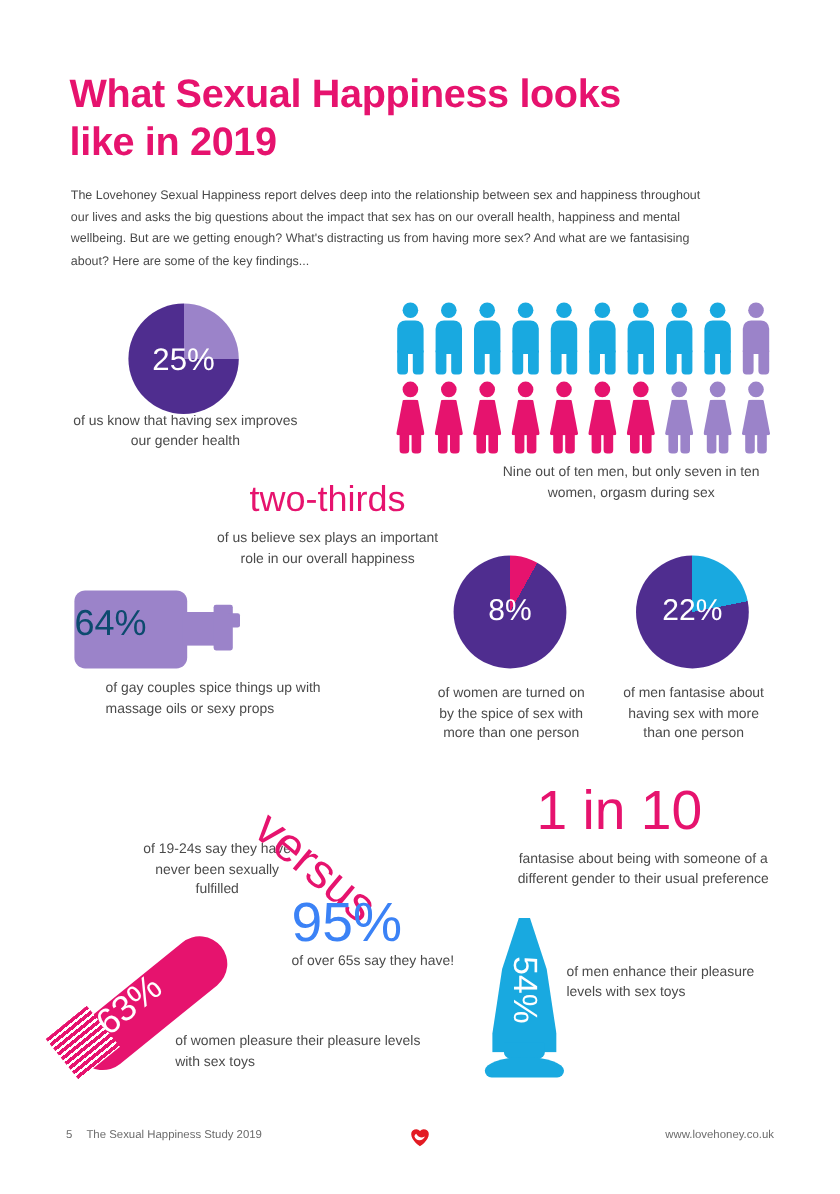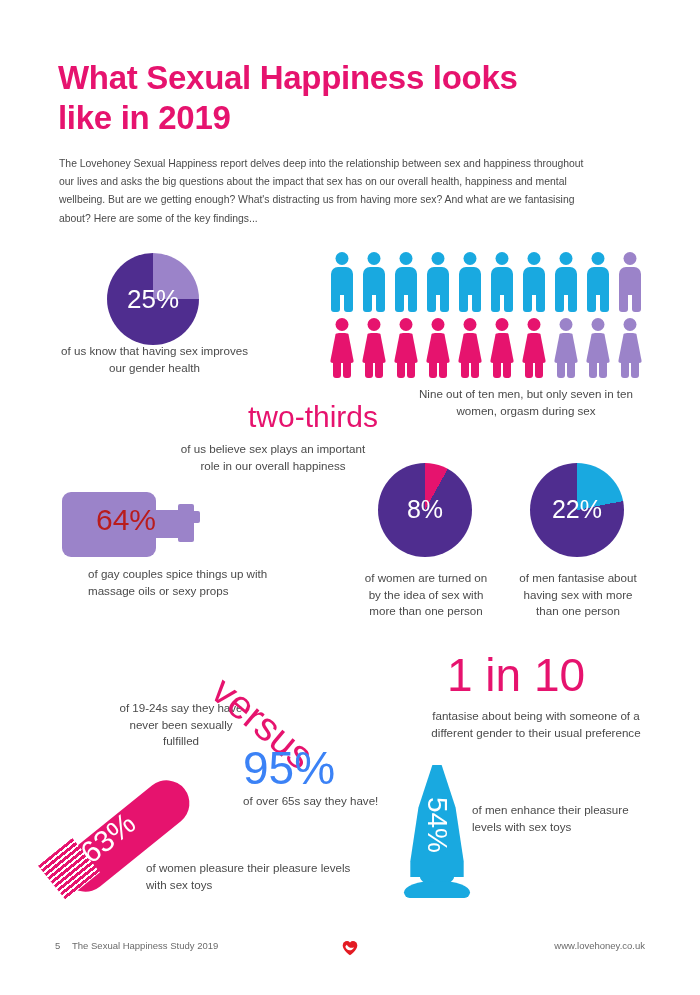--- a/index.html
+++ b/index.html
@@ -139,7 +139,7 @@
     position: absolute;
     left: 168px; top: 400px;
     width: 210px;
-    text-align: right;
+    text-align: center;
     font-size: 30px;
     color: #E6136E;
     font-weight: normal;

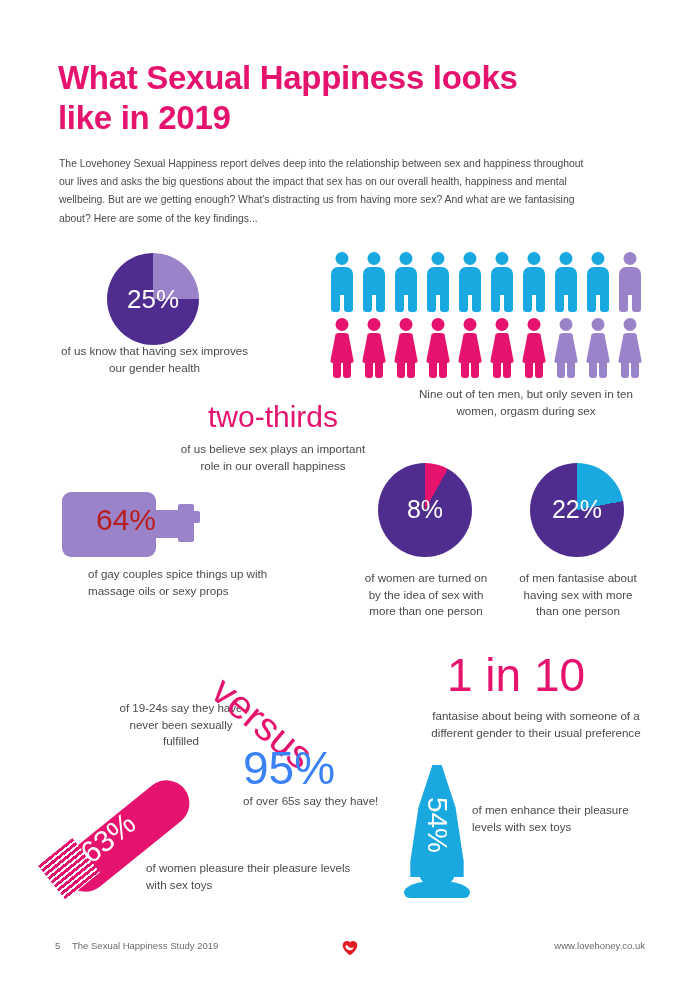--- a/index.html
+++ b/index.html
@@ -182,8 +182,8 @@
     position: absolute;
     left: 0; top: 13px;
     width: 94px;
-    text-align: right;
-    color: #b91c1c;
+    text-align: left;
+    color: #0c4a6e;
     font-size: 30px;
     line-height: 1;
   }

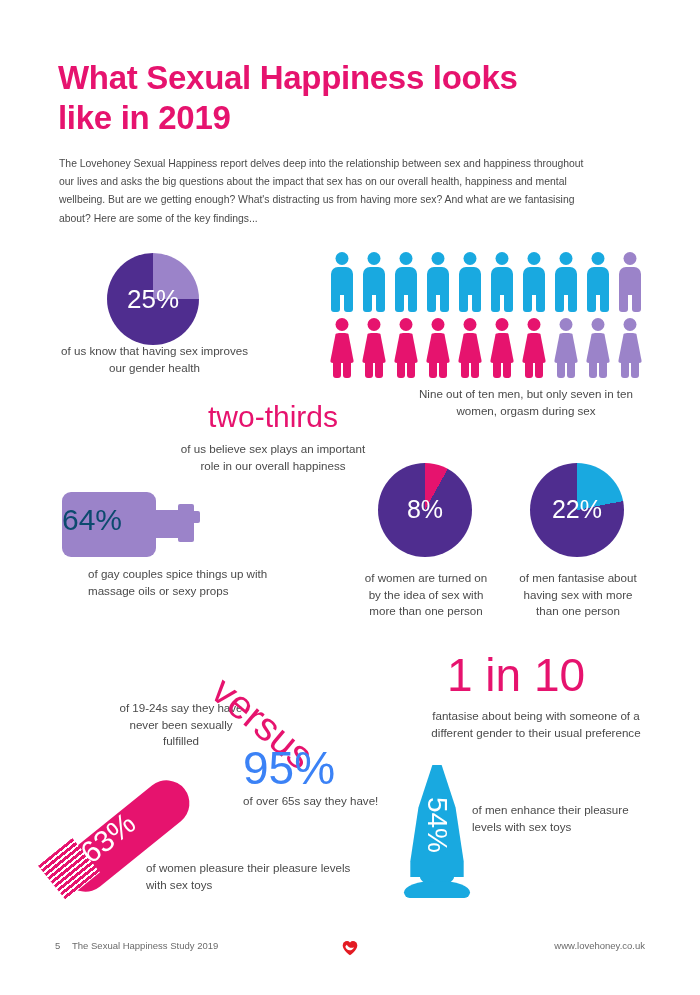--- a/index.html
+++ b/index.html
@@ -462,7 +462,7 @@
   <div class="pie" id="pie-8">
     <div class="pielabel">8%</div>
   </div>
-  <div class="cap center" style="left:362px; top:570px; width:128px;">of women are turned on by the idea of sex with more than one person</div>
+  <div class="cap center" style="left:362px; top:570px; width:128px;">of women are turned on by the spice of sex with more than one person</div>
 
   <div class="pie" id="pie-22">
     <div class="pielabel">22%</div>

